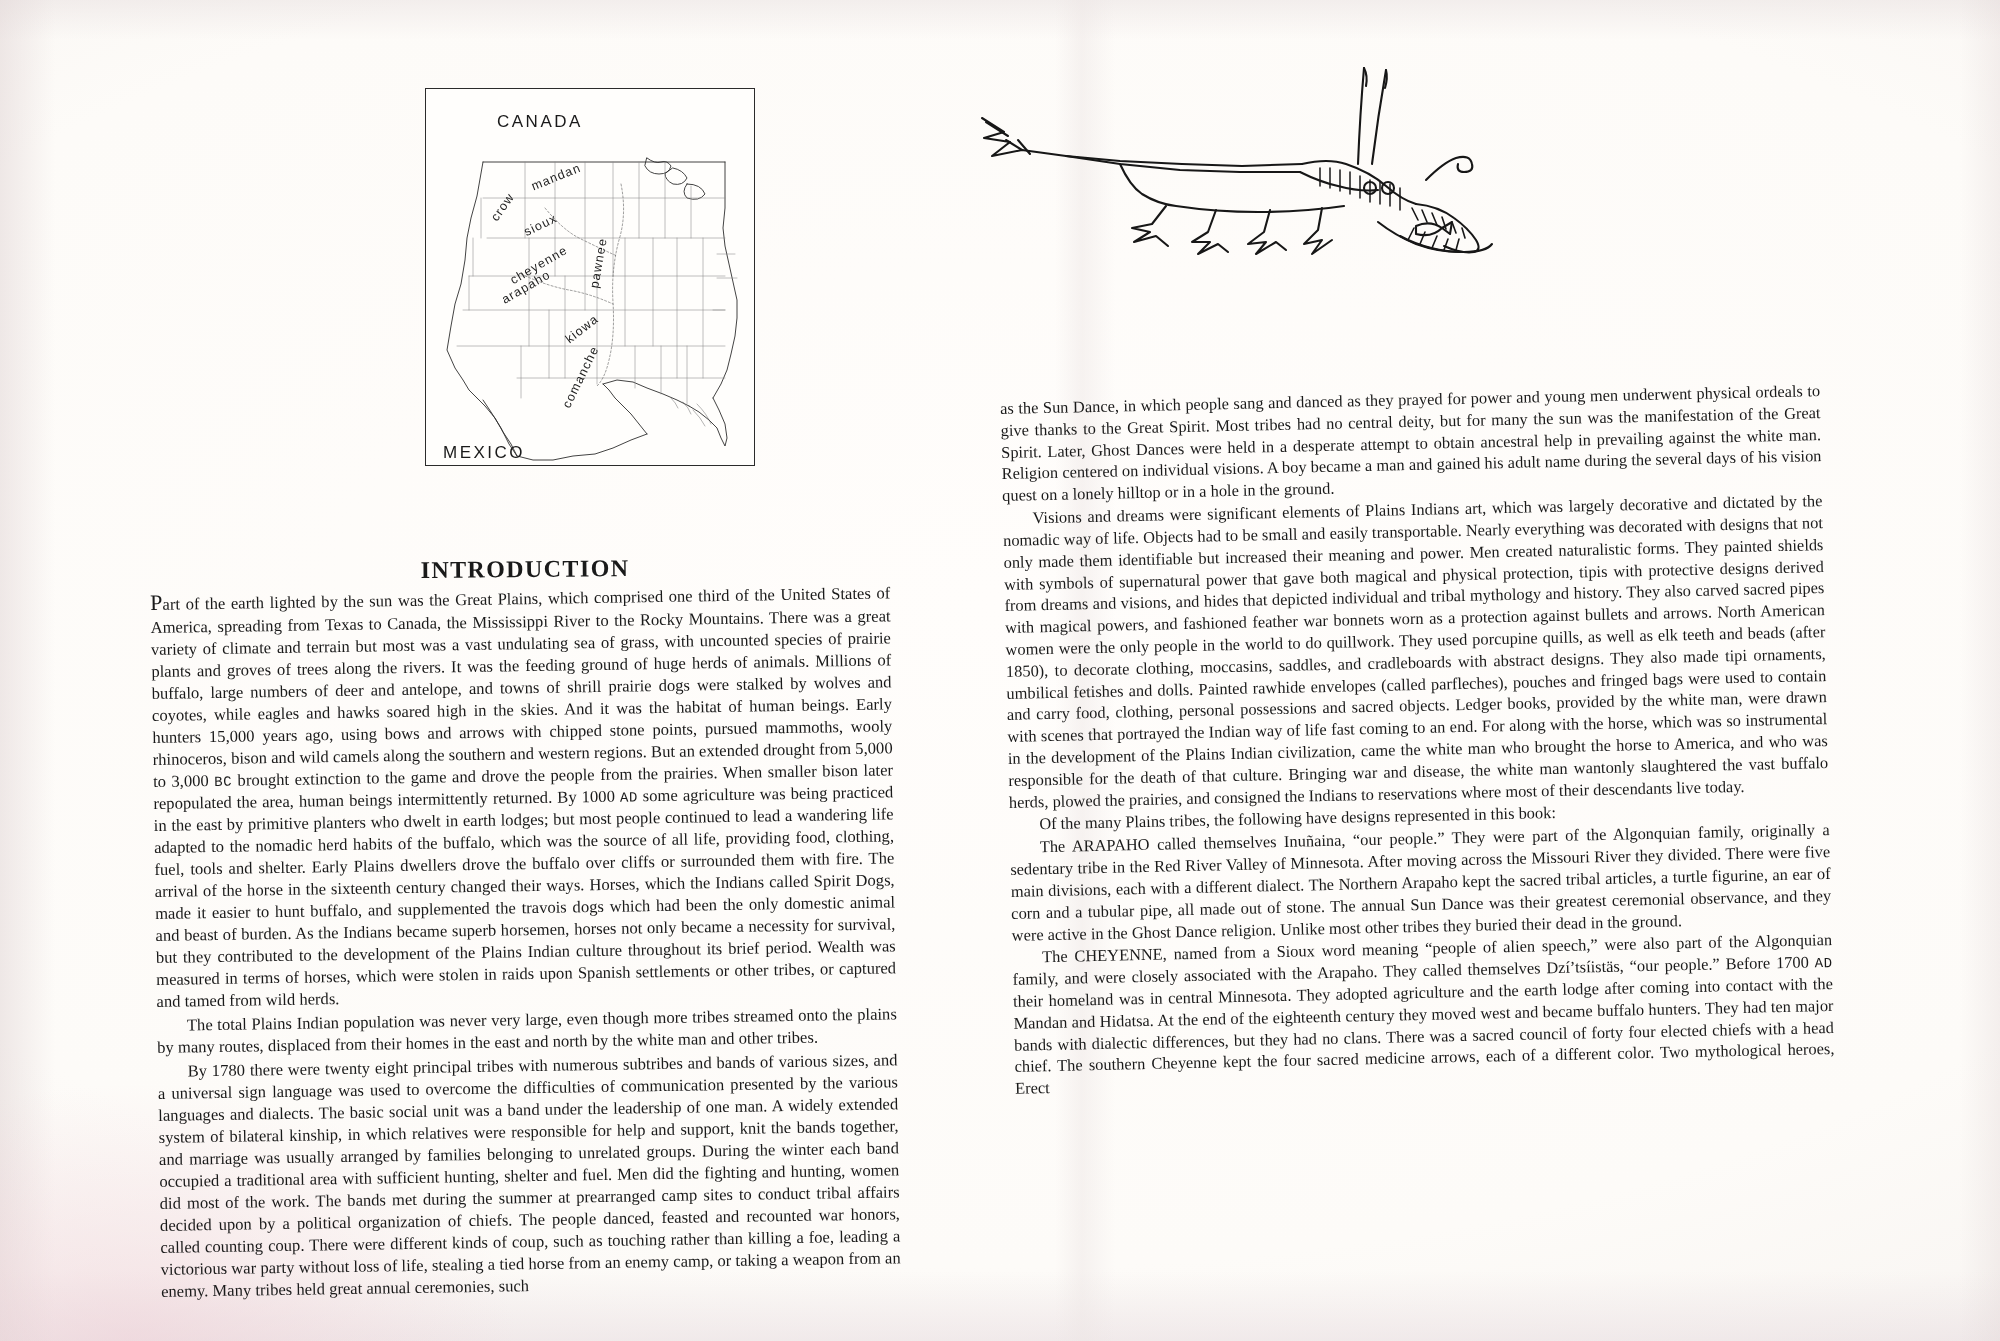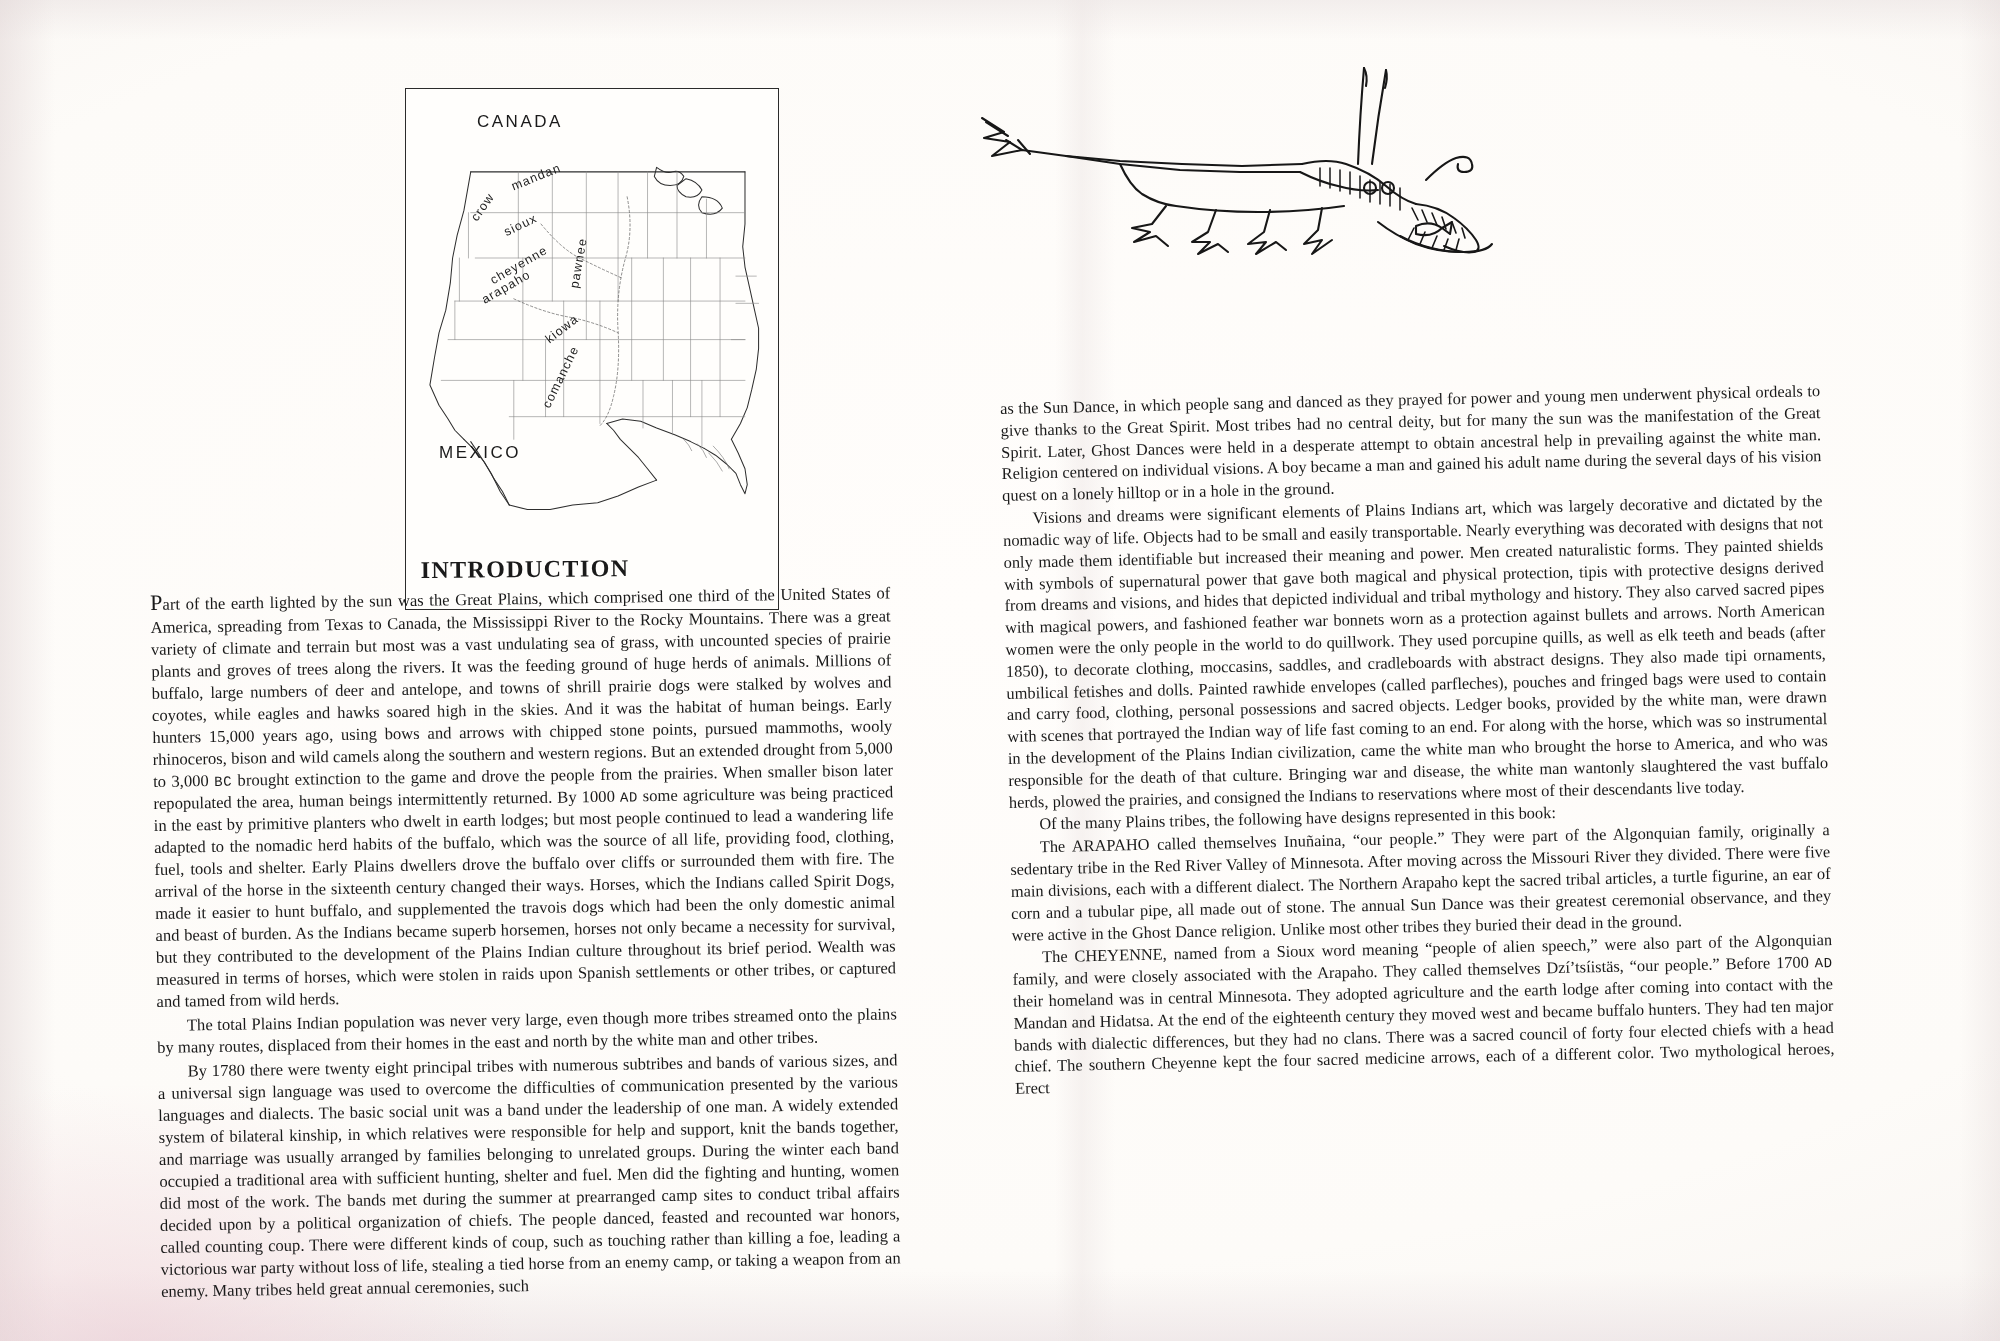--- a/index.html
+++ b/index.html
@@ -58,10 +58,9 @@
   }
   .map-figure {
     position: absolute;
-    left: 545px; top: 88px;
-    width: 330px; height: 522px;
+    left: 565px; top: 88px;
+    width: 330px; height: 378px;
     transform: translateX(-140px);
-    padding-left: 44px;
   }
   .map-frame {
     position: absolute;

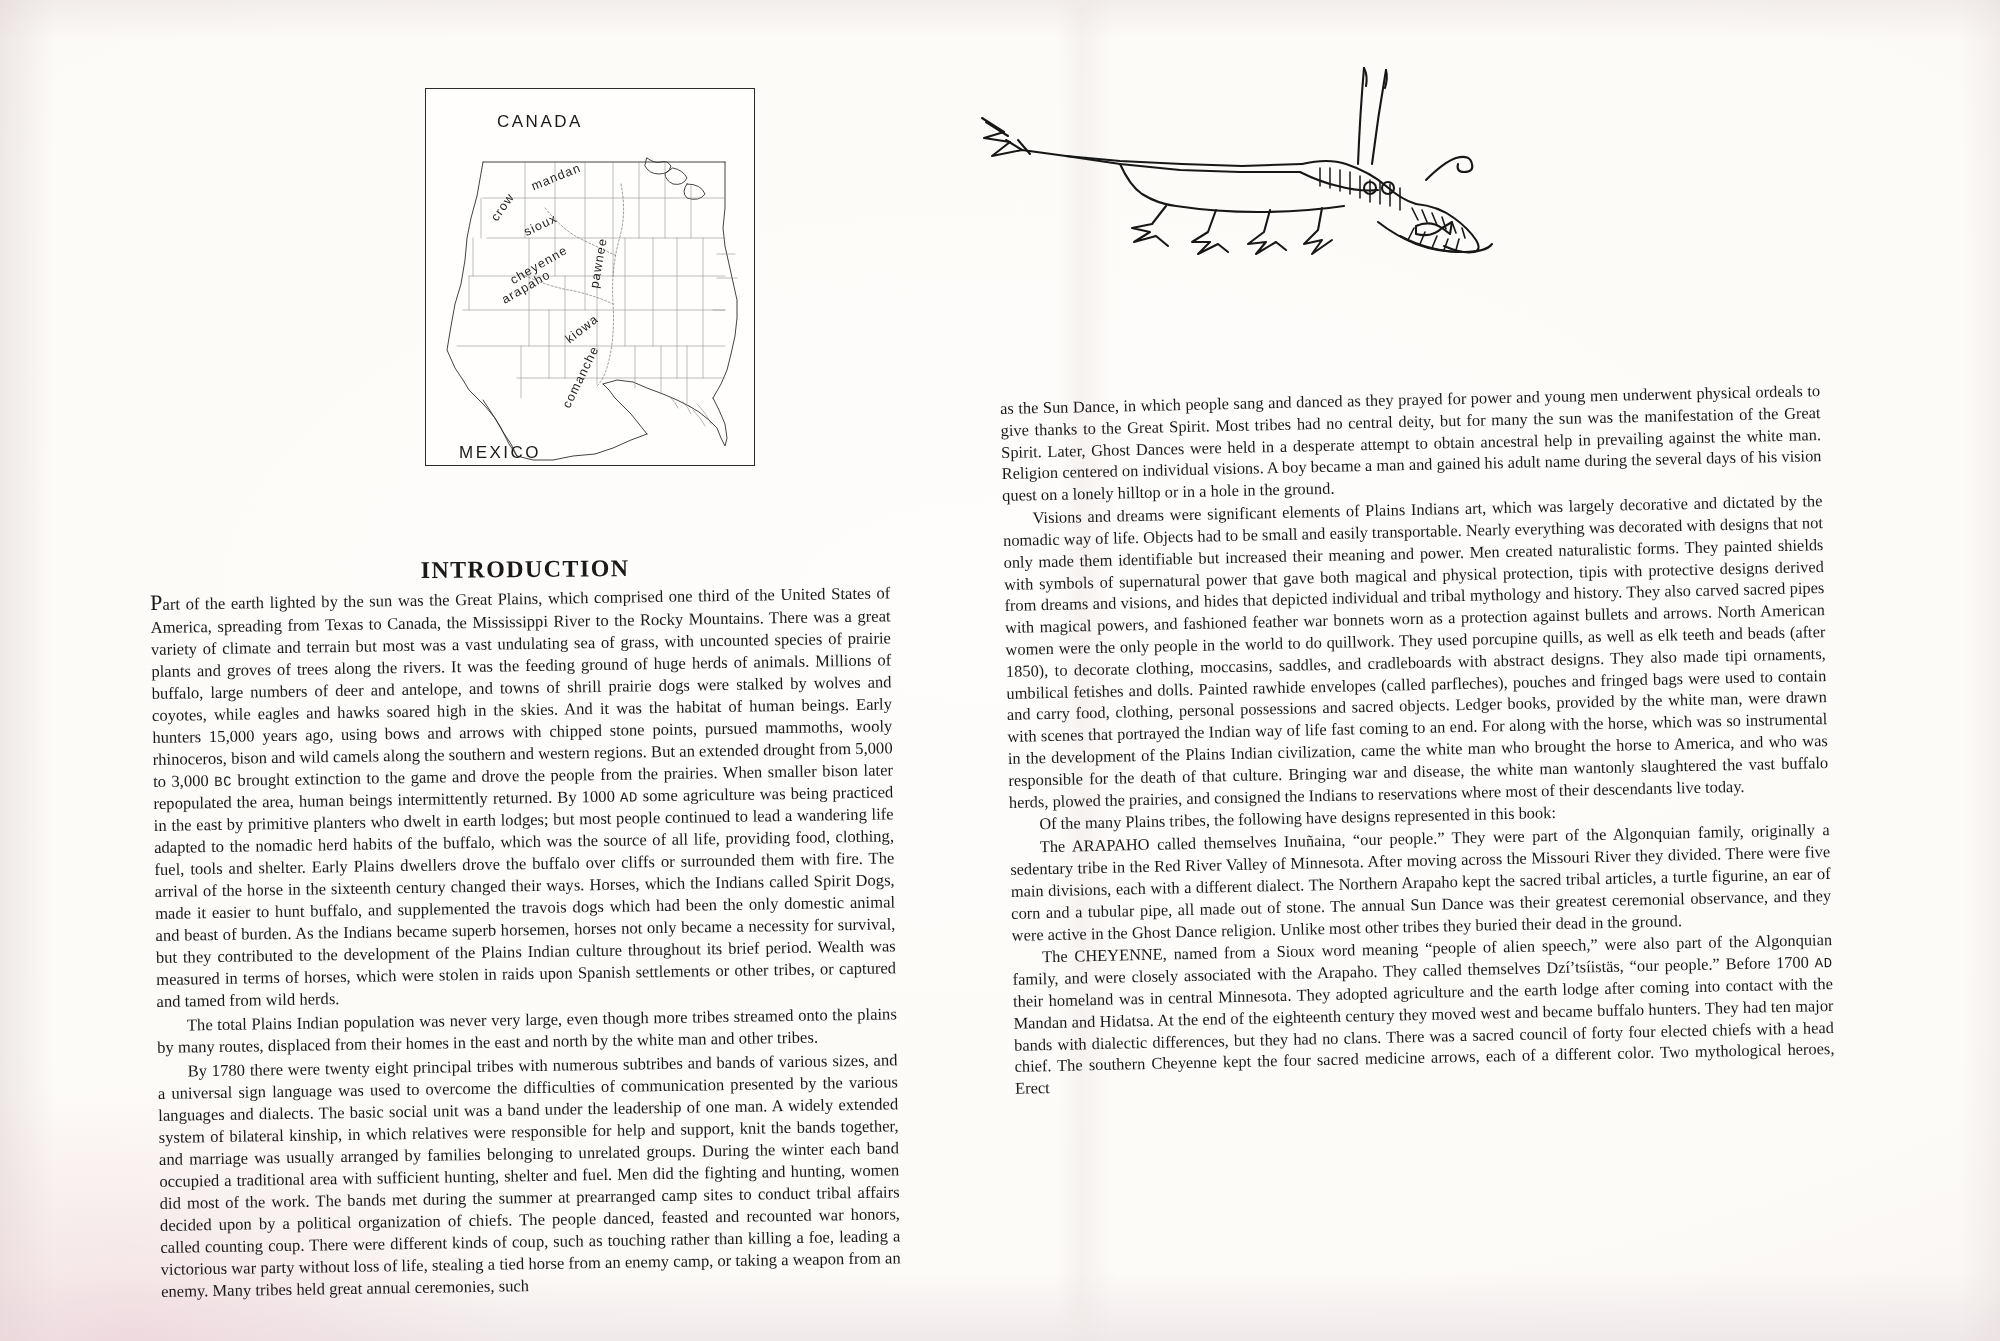--- a/index.html
+++ b/index.html
@@ -77,7 +77,7 @@
     color: #1a1a1a;
   }
   .lbl-canada { left: 72px; top: 24px; }
-  .lbl-mexico { left: 18px; top: 355px; margin-left: 16px; }
+  .lbl-mexico { left: 18px; top: 355px; }
 
   .tribe {
     position: absolute;

